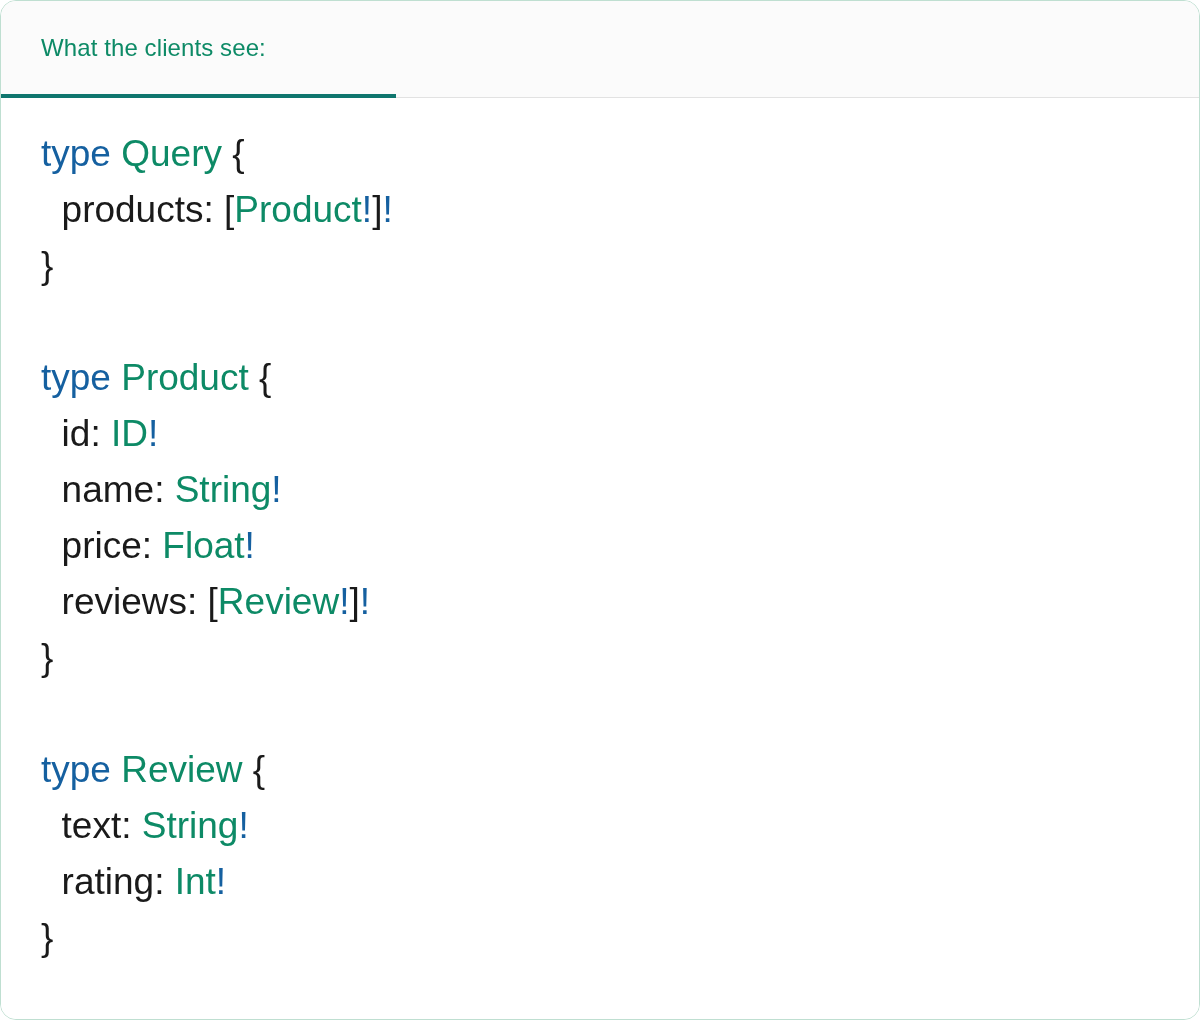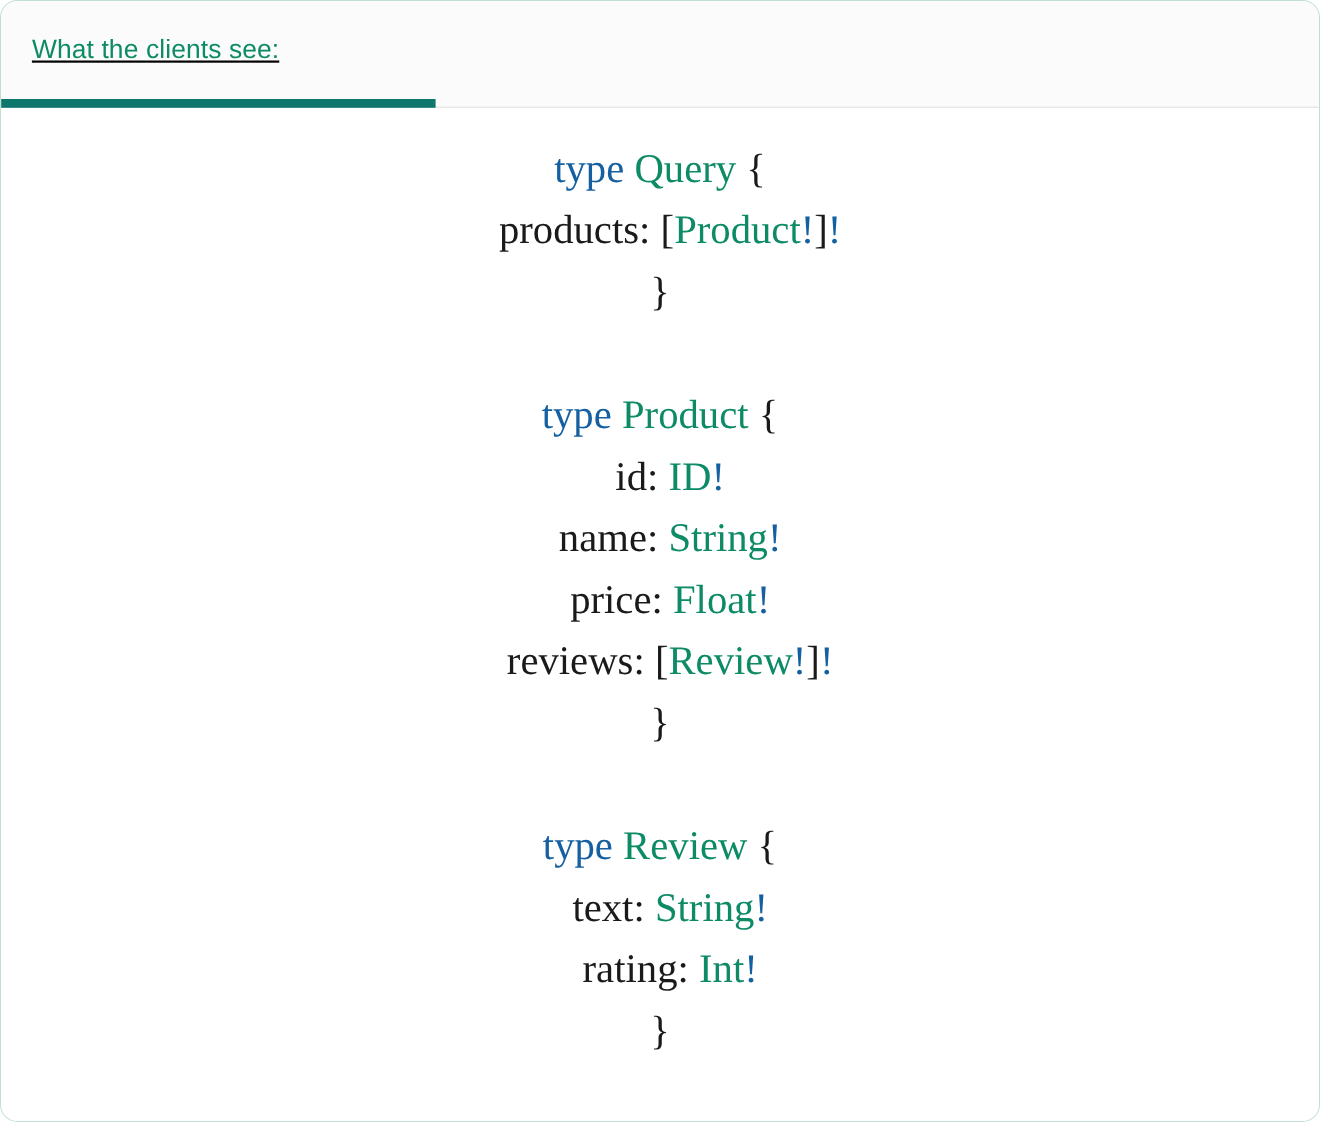--- a/index.html
+++ b/index.html
@@ -42,9 +42,8 @@
     box-sizing: border-box;
     display: flex;
     align-items: center;
-    padding-left: 28px;
-    border-bottom: 8px solid #0f766e;
-    text-decoration: underline;
+    padding-left: 40px;
+    border-bottom: 4px solid #0f766e;
   }
   .tab-label {
     font-family: "Liberation Sans", sans-serif;

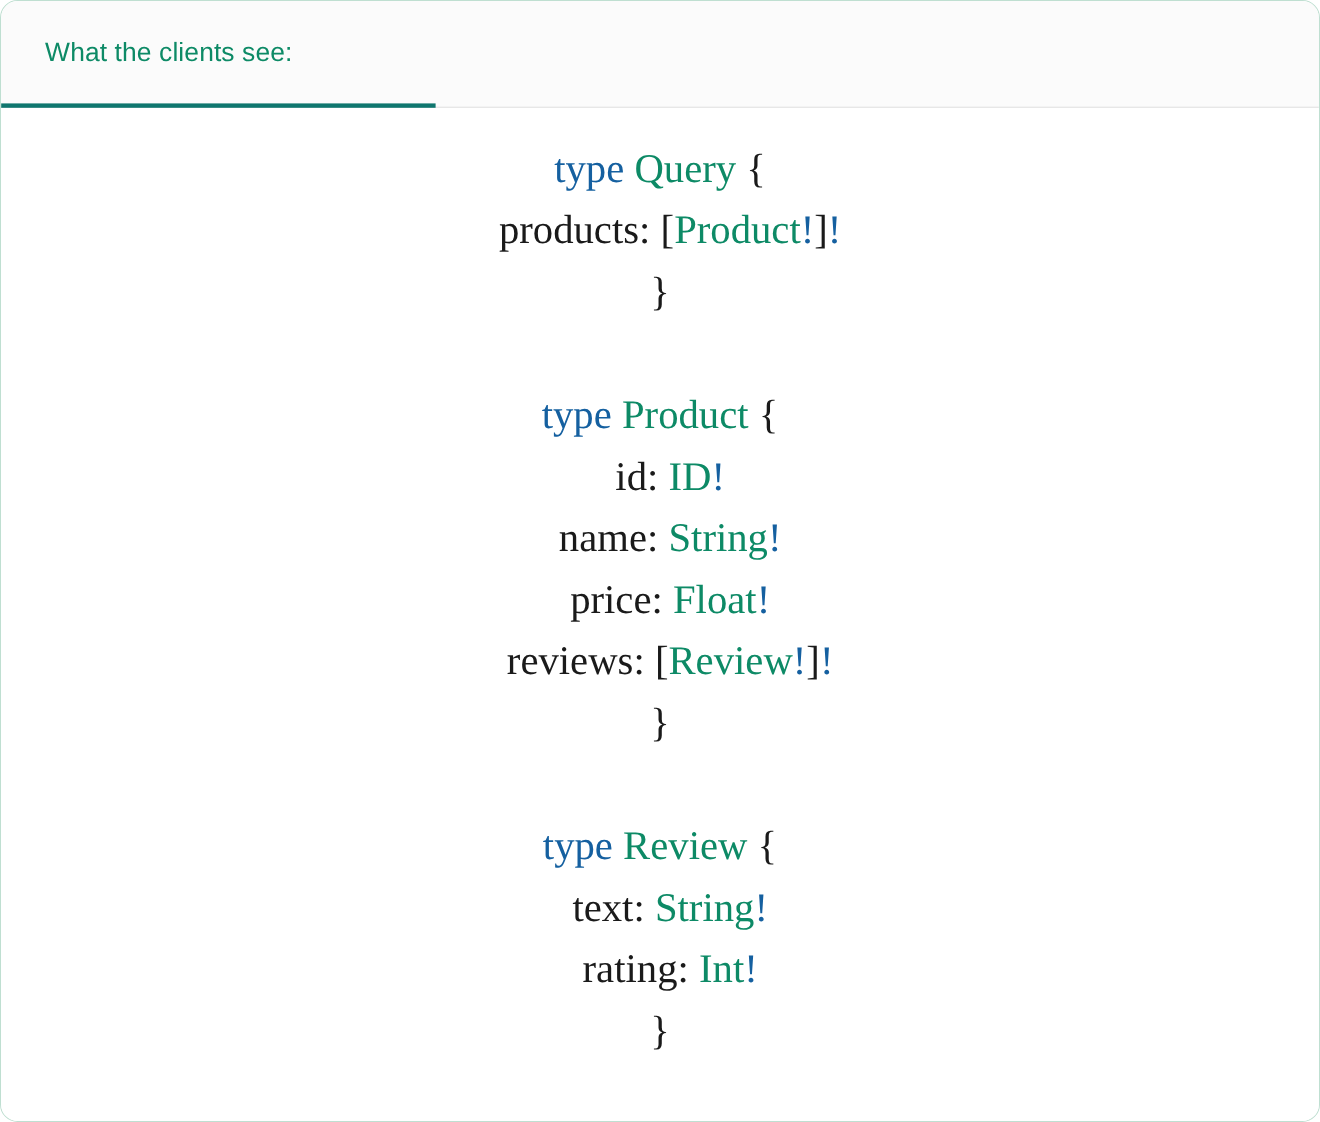--- a/index.html
+++ b/index.html
@@ -63,13 +63,12 @@
   }
   .code-block {
     margin: 0;
-    font-family: Liberation Serif, serif;
+    font-family: Liberation Sans, sans-serif;
     font-size: 37px;
     line-height: 56px;
     white-space: pre;
     color: #1a1a1a;
     letter-spacing: 0;
-    text-align: center;
   }
   .code-line {
     white-space: pre;

